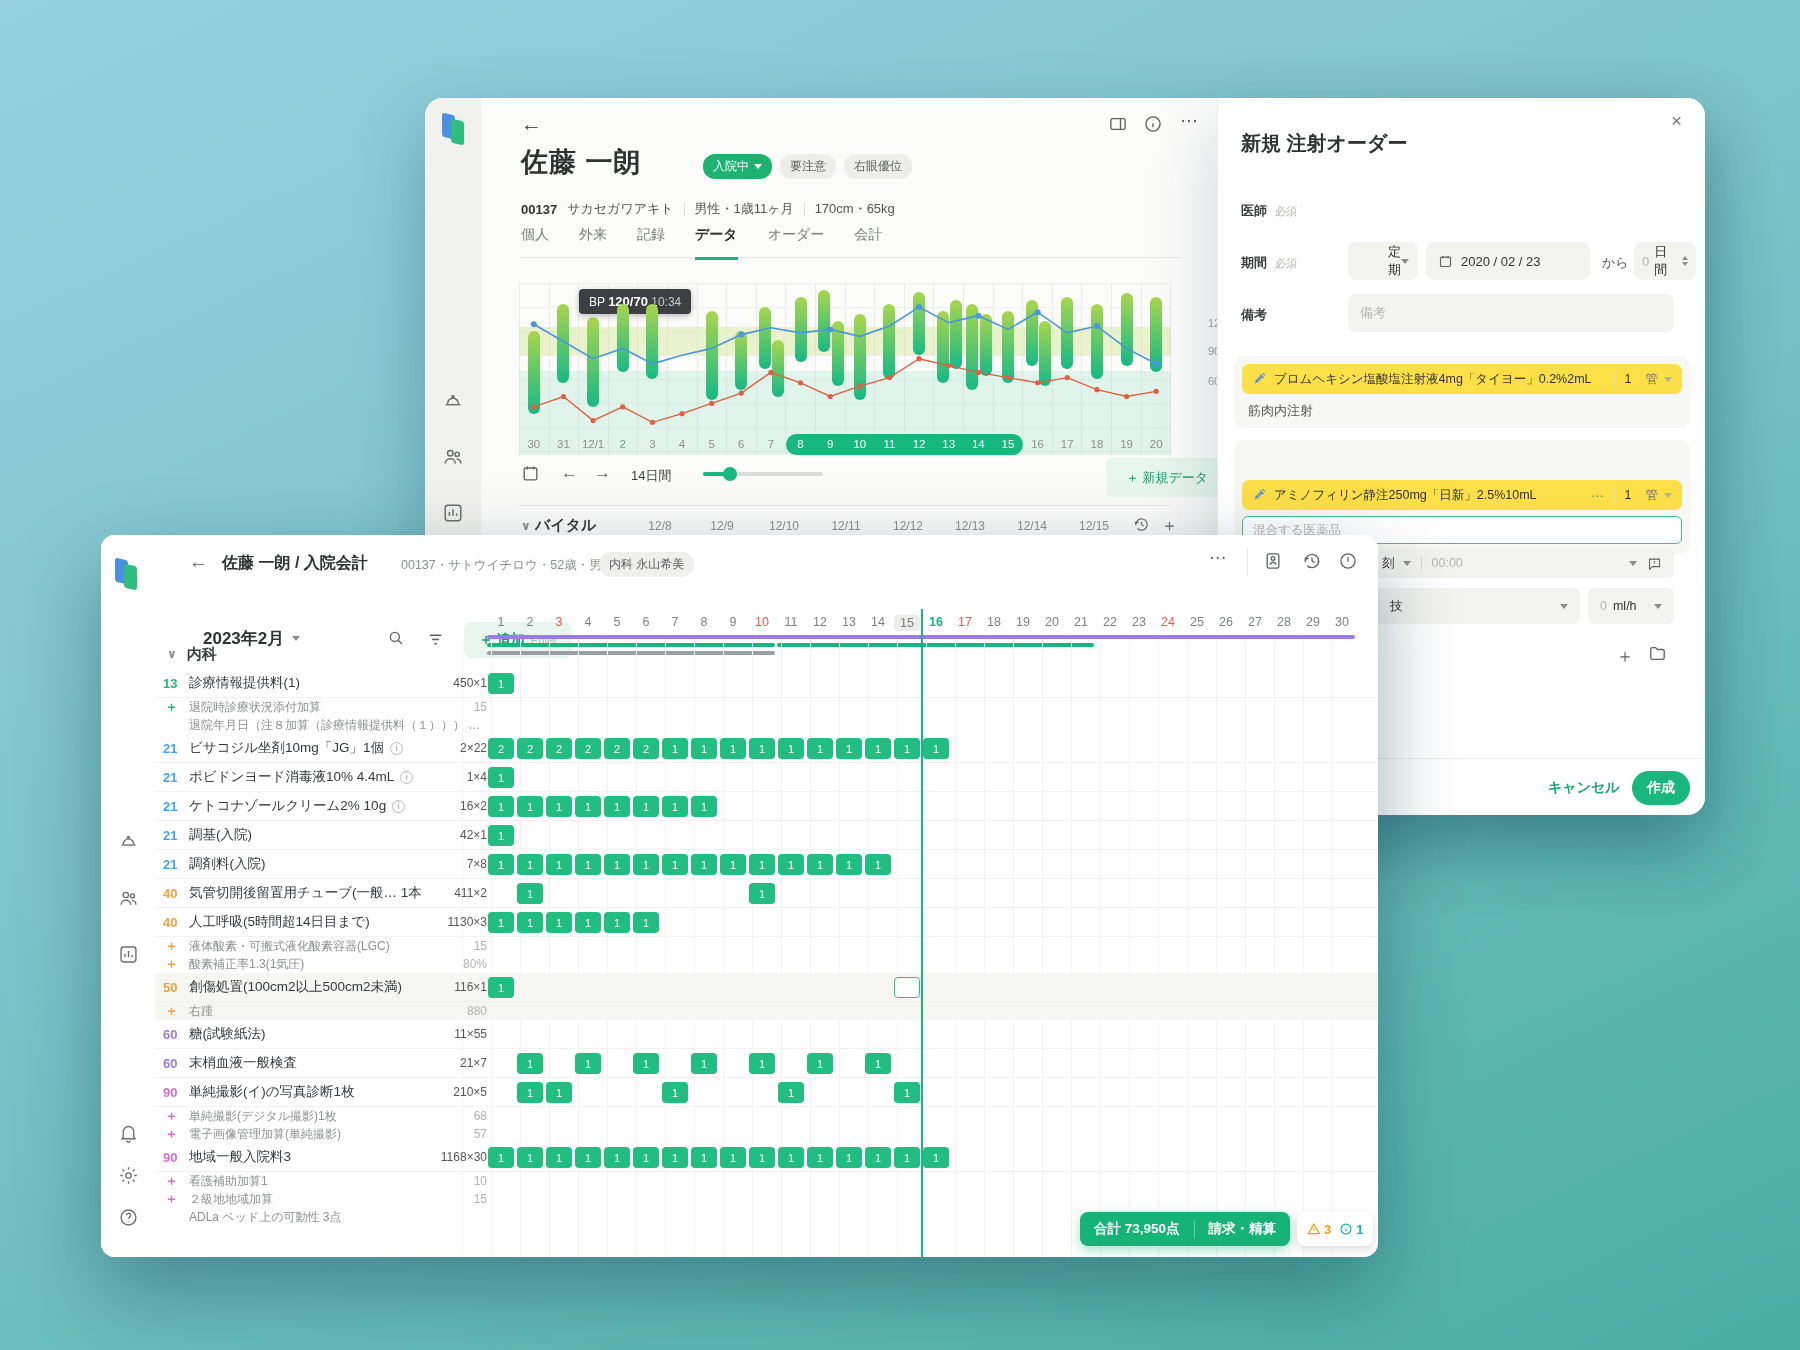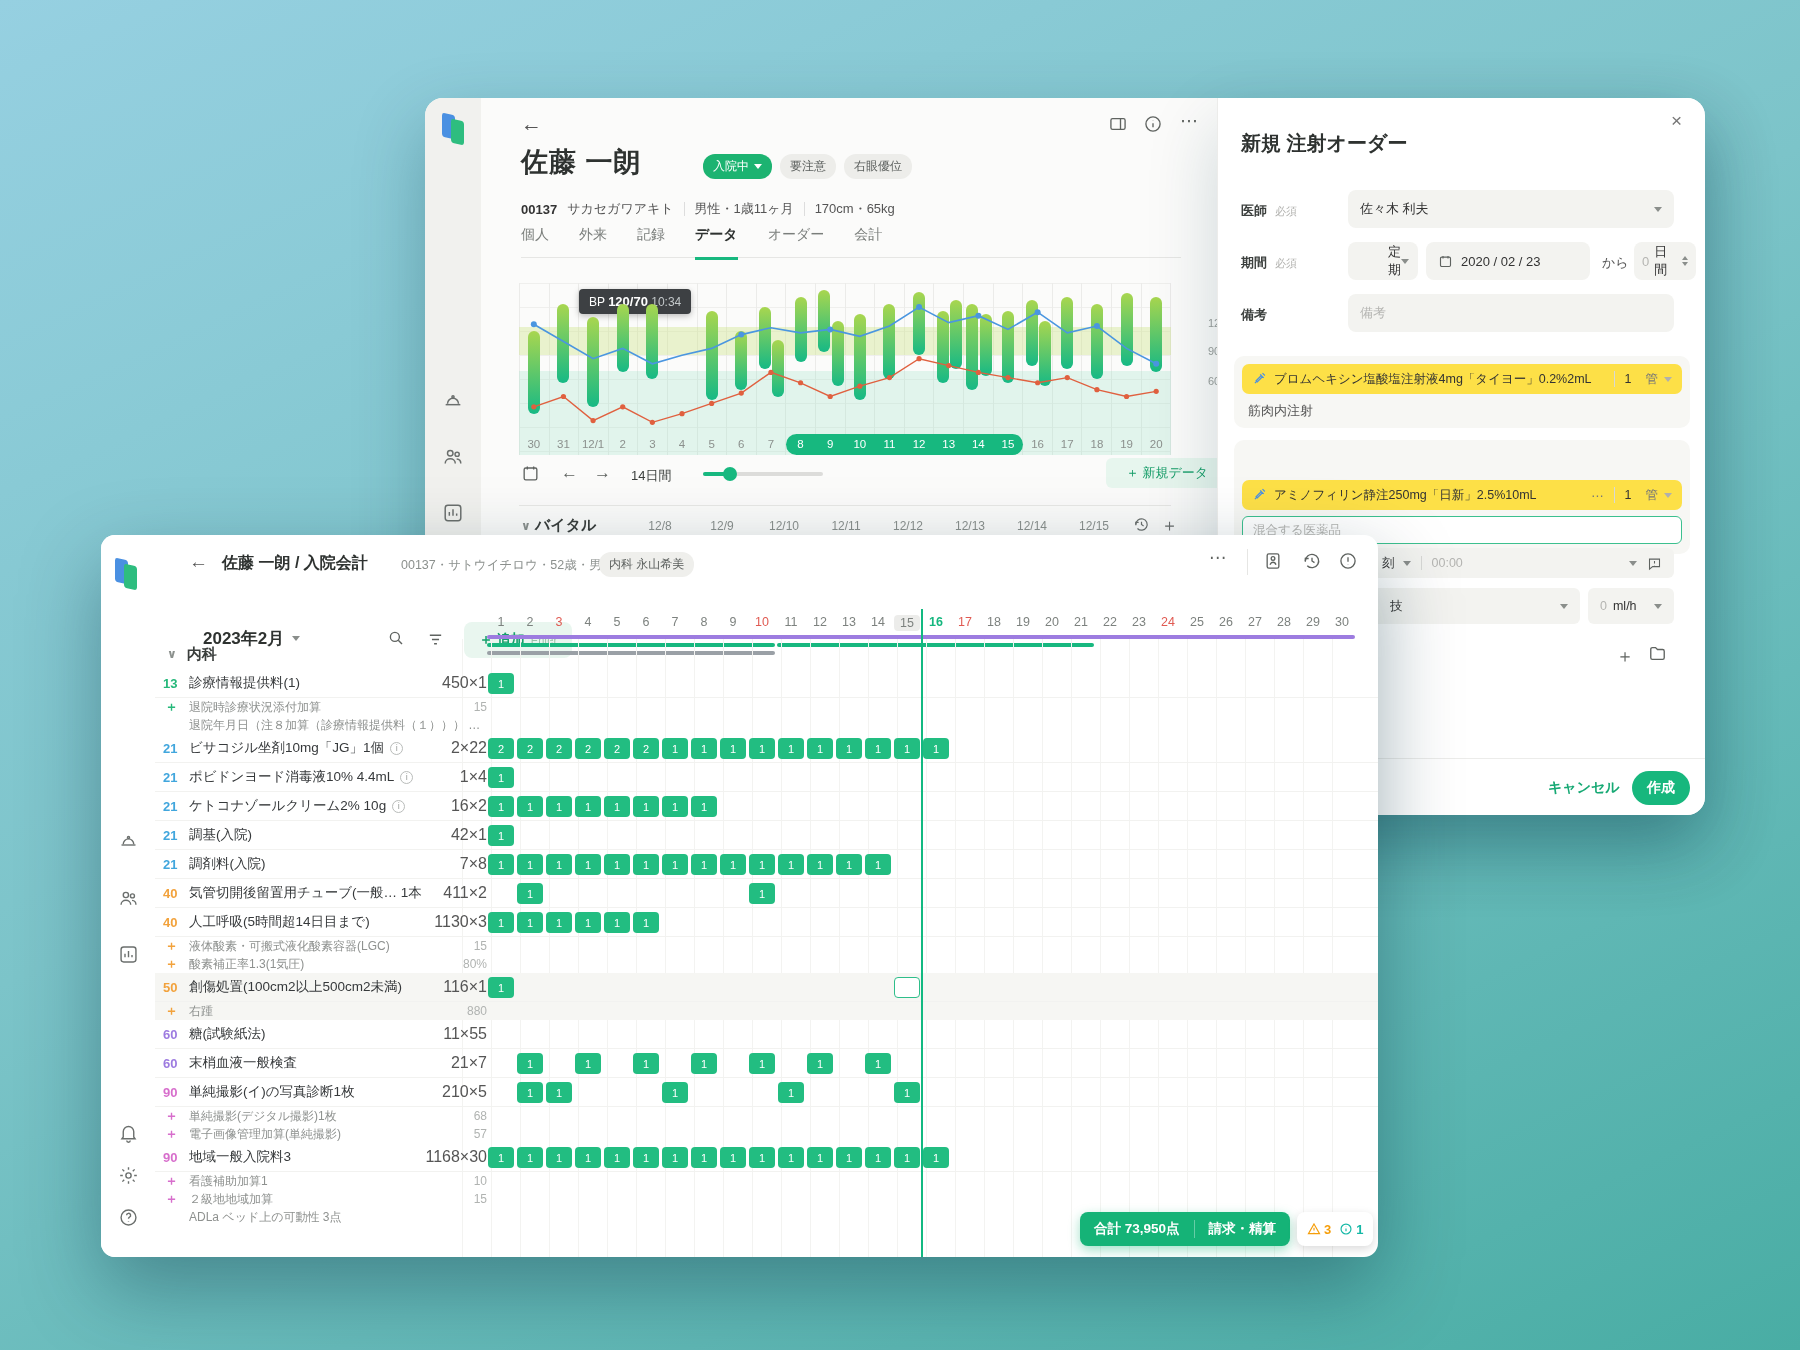--- a/index.html
+++ b/index.html
@@ -339,10 +339,6 @@
     <div class="drawer-title">新規 注射オーダー</div>
 
     <div class="f-label" style="top:104px;"><span>医師</span><span class="f-req">必須</span></div>
-    <div class="f-field" style="left:130px; top:92px; width:326px; height:38px;">
-      <span>佐々木 利夫</span>
-        <span class="caret" style="margin-left:auto;"></span>
-      </div>
 
     <div class="f-label" style="top:156px;"><span>期間</span><span class="f-req">必須</span></div>
     <div class="f-field" style="left:130px; top:144px; width:70px; height:38px;padding-left:40px;">

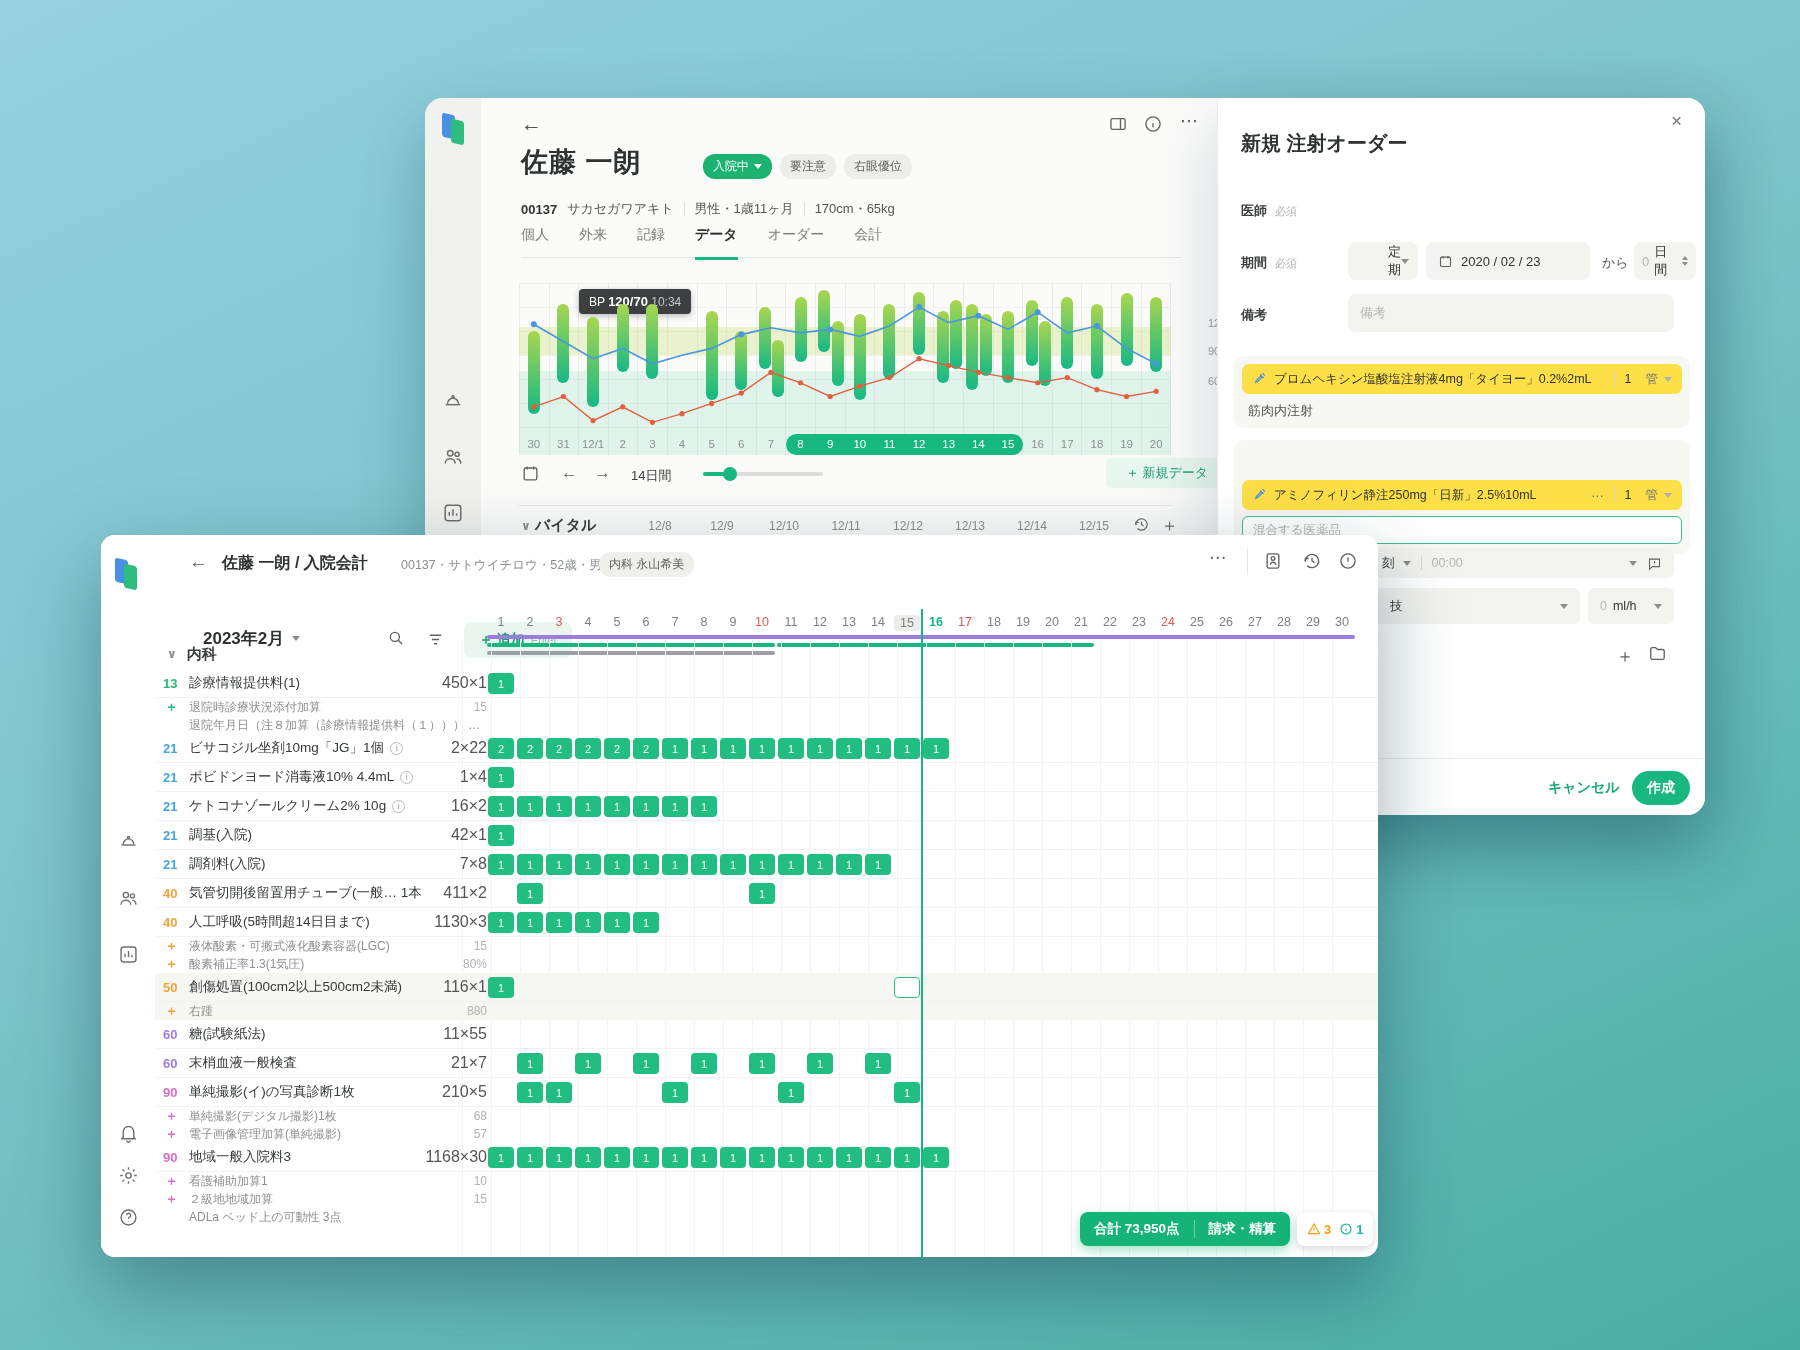--- a/index.html
+++ b/index.html
@@ -52,7 +52,7 @@
   .slider-track { position:absolute; left:184px; top:14px; width:120px; height:4px; background:#dcdcda; border-radius:2px; }
   .slider-fill { position:absolute; left:0; top:0; width:26px; height:4px; background:#17b87f; border-radius:2px; }
   .slider-knob { position:absolute; left:20px; top:-5px; width:14px; height:14px; background:#17b87f; border-radius:50%; }
-  .newdata-btn { position:absolute; left:587px; top:0; width:122px; height:30px; background:#e7f6ee; color:#149c67;
+  .newdata-btn { position:absolute; left:587px; top:0; width:122px; height:39px; background:#e7f6ee; color:#149c67;
                  font-size:13px; border-radius:6px; display:flex; align-items:center; justify-content:center; gap:4px; }
   .vit-sep { position:absolute; left:38px; top:407px; width:652px; height:1px; background:#e8e8e6; }
   .vitals-row { position:absolute; left:38px; top:412px; width:700px; height:30px; }

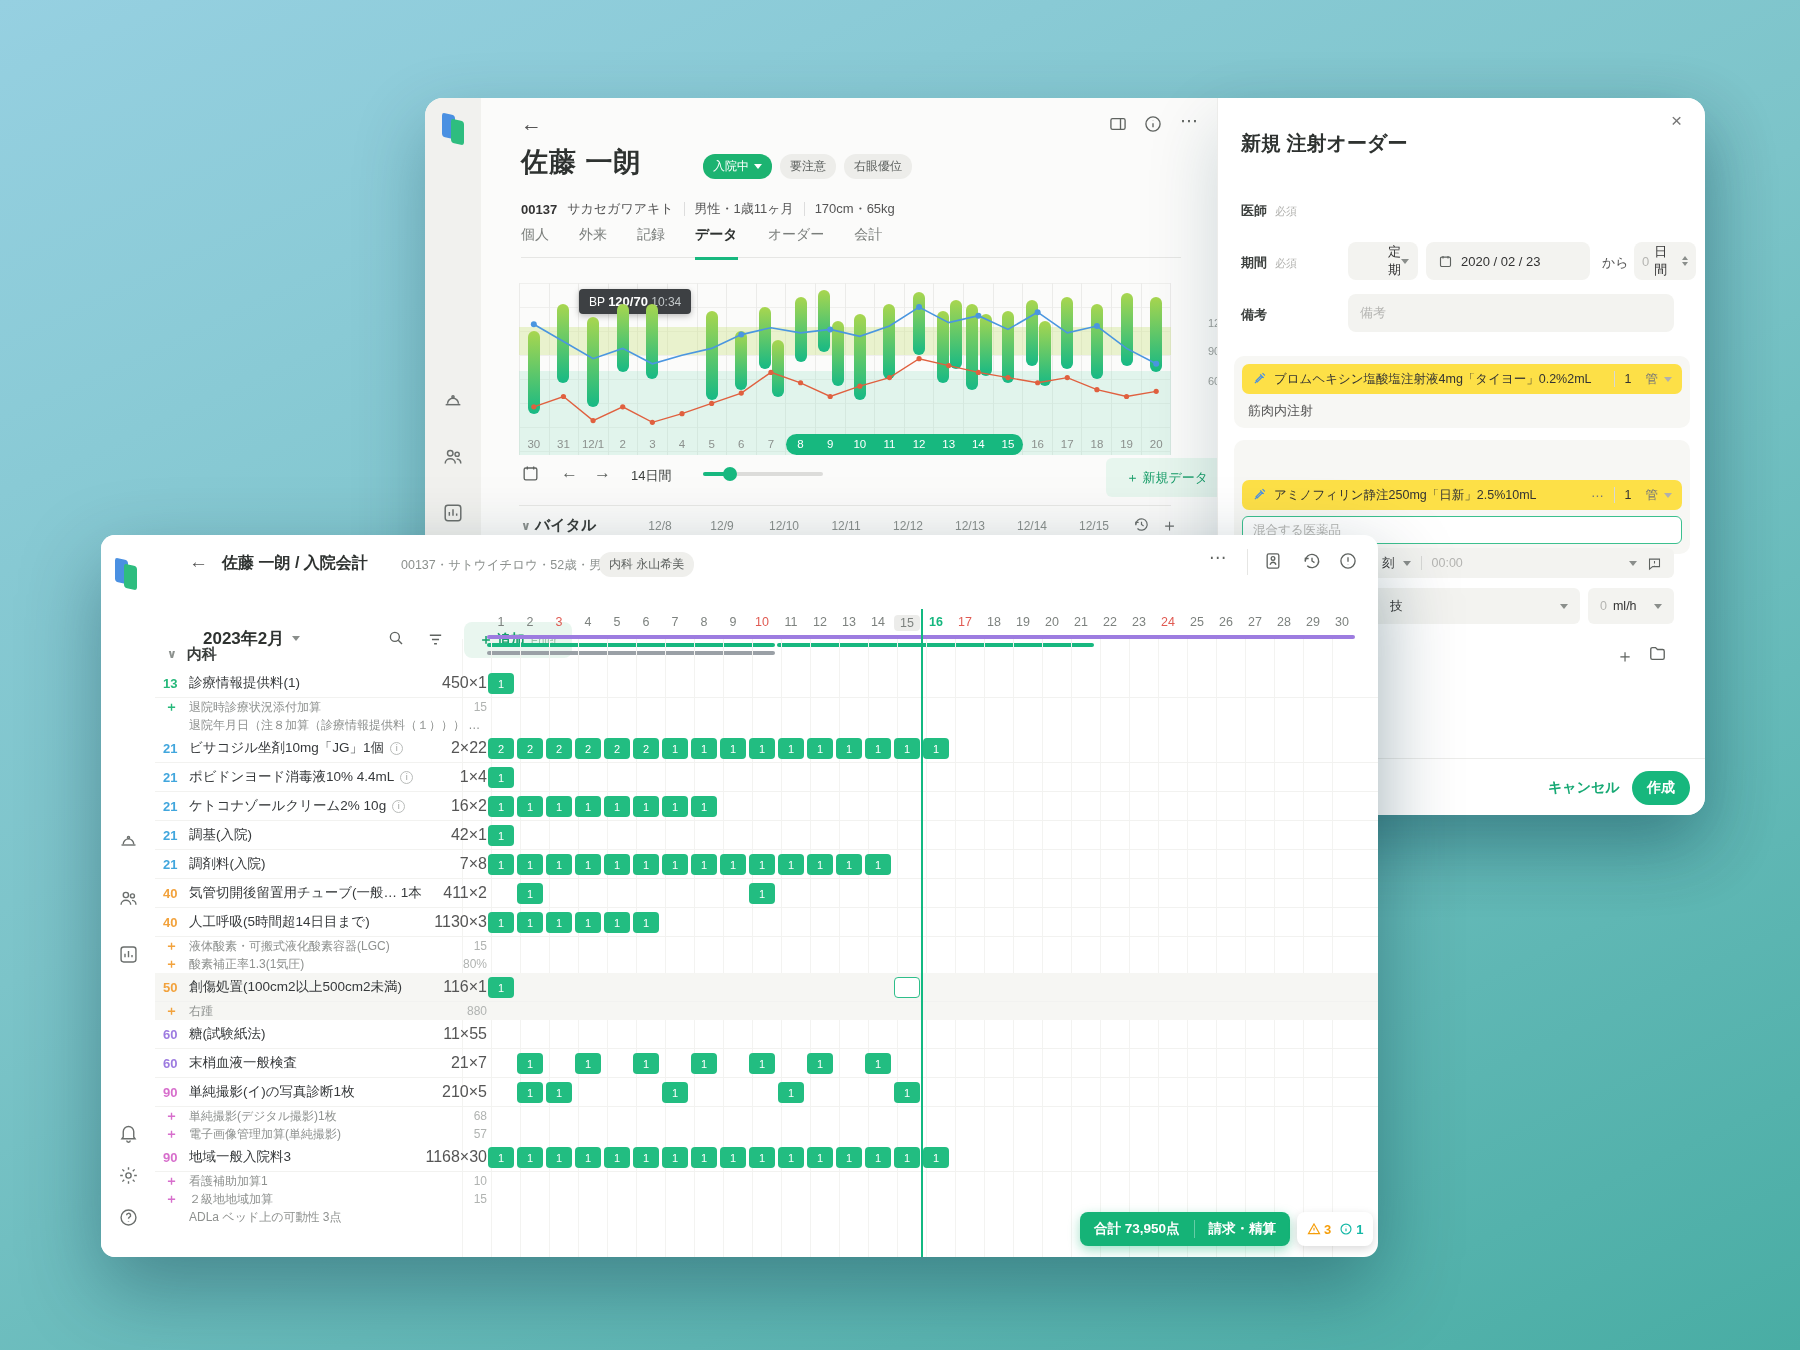--- a/index.html
+++ b/index.html
@@ -111,7 +111,7 @@
   .sub-row { position:relative; height:18px; display:flex; align-items:center; }
   .r-code { width:34px; padding-left:8px; font-size:13px; font-weight:bold; }
   .r-name { font-size:13.5px; color:#36393b; display:flex; align-items:center; gap:6px; }
-  .r-qty { position:absolute; right:891px; font-size:16px; color:#555; }
+  .r-qty { position:absolute; right:891px; font-size:12px; color:#555; }
   .s-plus { width:34px; padding-left:10px; font-size:13px; font-weight:bold; }
   .s-label { font-size:12px; color:#8e918f; }
   .s-value { position:absolute; right:891px; font-size:12px; color:#b0b3b1; }

